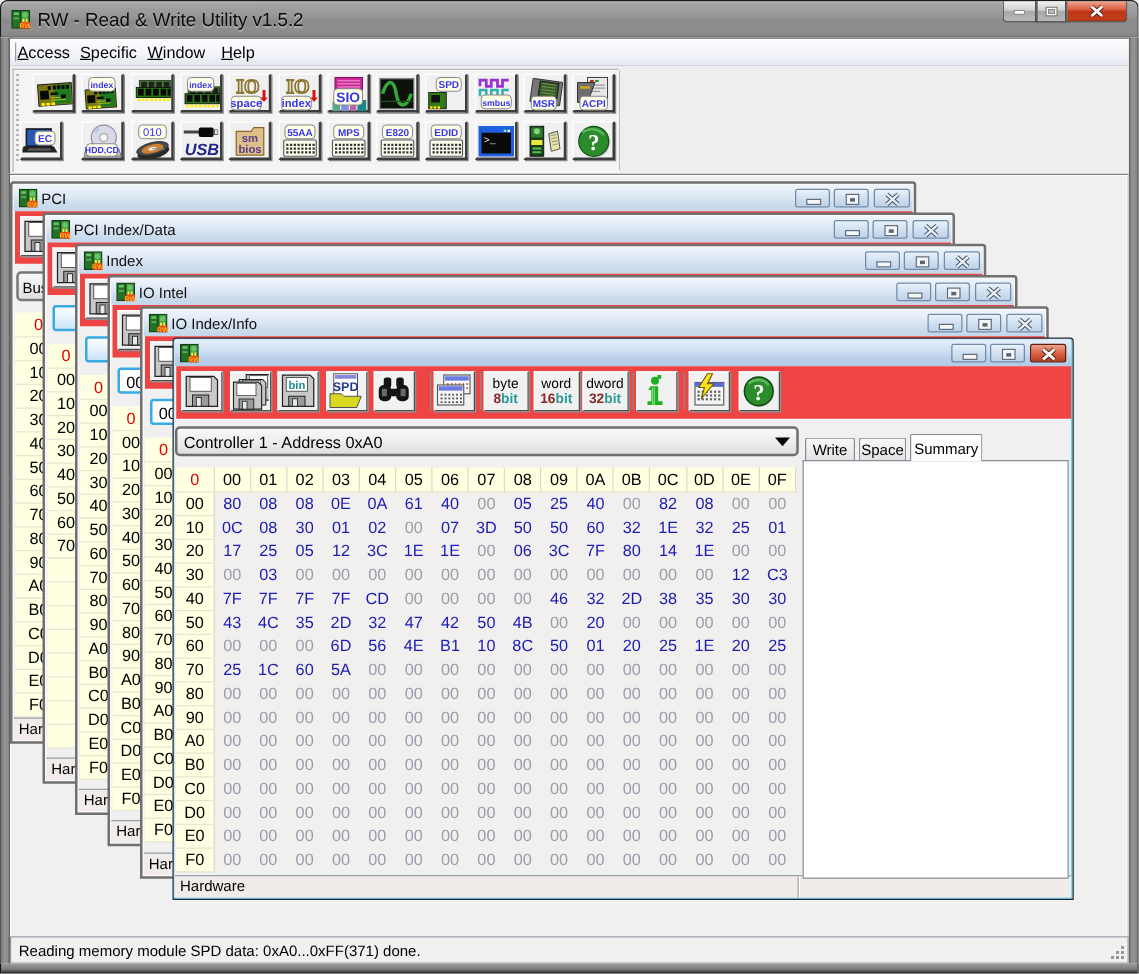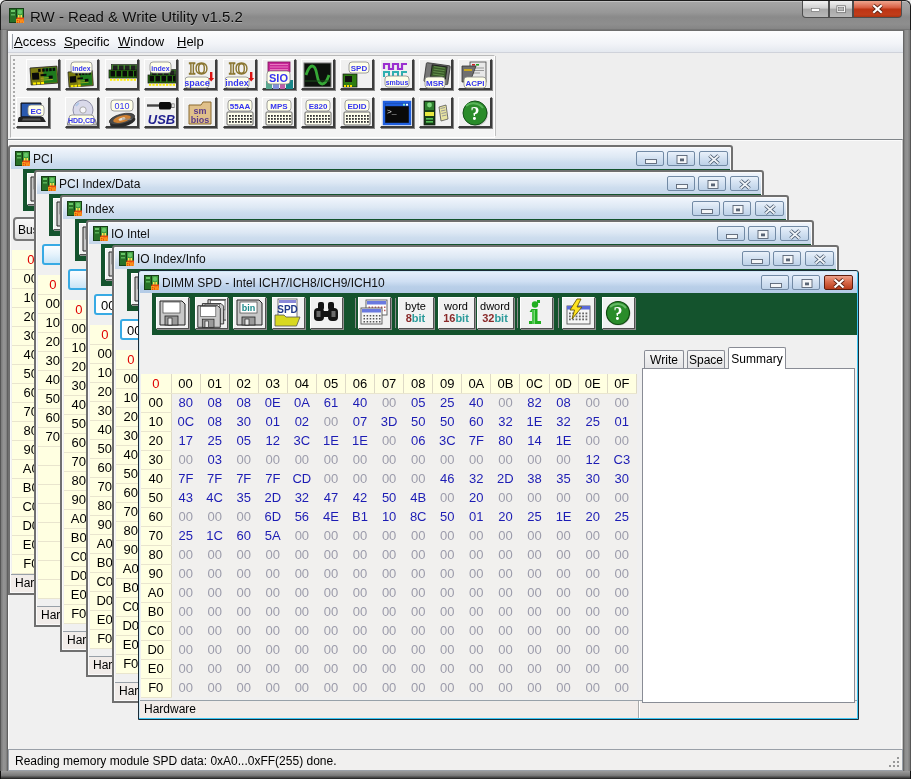--- a/index.html
+++ b/index.html
@@ -3198,7 +3198,6 @@
             <path d="M7.5 9.5 h7.5 v5.5 h-7.5 z" fill="#e8490e"></path>
             <text x="11.2" y="14.6" font-size="5.5" font-weight="bold" fill="#ffb020" text-anchor="middle" font-family="Liberation Sans">RW</text>
           </svg></span>
-        <span class="wtext">DIMM SPD - Intel ICH7/ICH8/ICH9/ICH10</span>
         <div class="wbtn" style="left:620.5px">
           <svg width="28" height="15" viewBox="0 0 28 15">
             <rect x="8.5" y="7.5" width="11" height="4" fill="#f4f6f8" stroke="#5a6575" stroke-width="0.9"></rect>

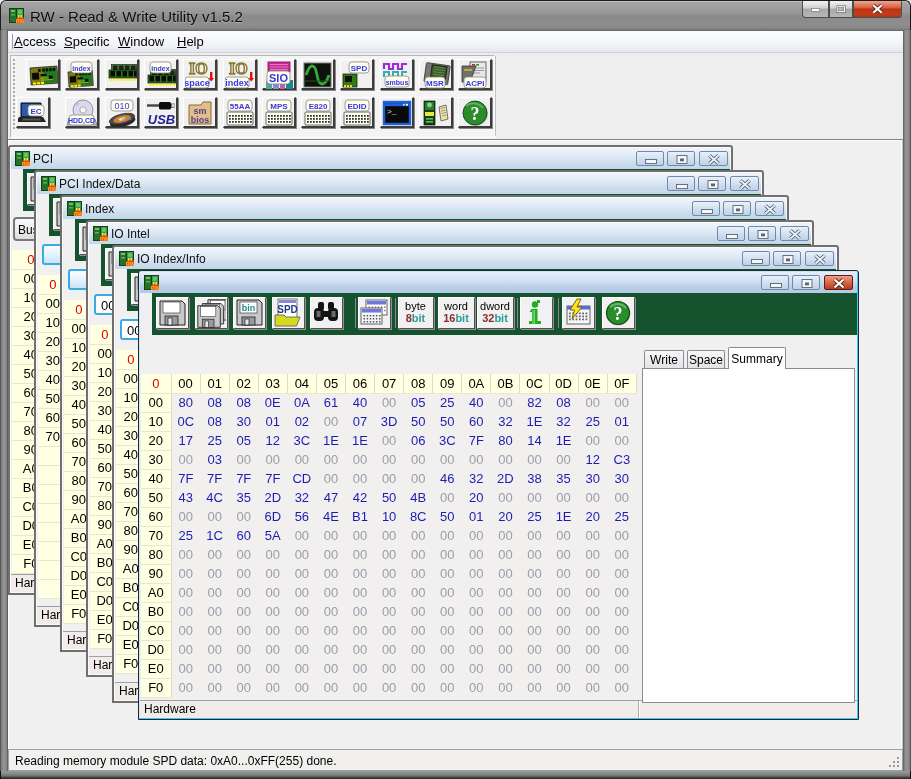--- a/index.html
+++ b/index.html
@@ -50,7 +50,7 @@
 .wbtn.close-active{background:linear-gradient(#eda28d,#d96b4b 45%,#b83c1c);border-color:#5f1e0e;}
 .wicon{position:absolute;left:4px;top:3px;}
 
-.wtool{position:absolute;left:13px;top:22px;right:1px;height:42px;background:#14532d;}
+.wtool{position:absolute;left:2px;top:22px;right:1px;height:42px;background:#ef4444;}
 .wbtn2{position:absolute;top:4px;height:32px;background:#f1f1f1;border-top:1px solid #fff;border-left:1px solid #fff;border-right:1px solid #505050;border-bottom:1px solid #505050;box-shadow:1px 1px 0 #909090;}
 .combo{position:absolute;top:70px;height:24px;background:linear-gradient(#f9f9f9,#ececec 55%,#dedede);border:2px solid #6e6e6e;border-radius:4px;font-size:13px;color:#000;}
 .combo .ct{position:absolute;left:5px;top:3px;white-space:nowrap;}

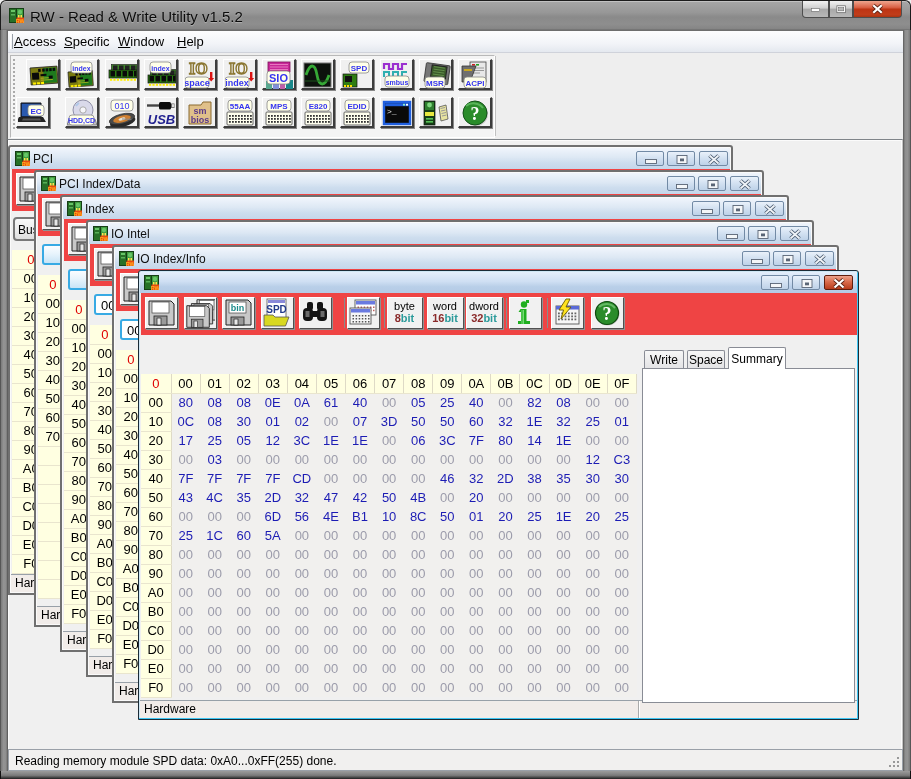--- a/index.html
+++ b/index.html
@@ -3373,6 +3373,10 @@
         <div style="position:absolute;left:365px;top:5px;width:1px;height:30px;background:#8a8a8a"></div>
         <div style="position:absolute;left:405.5px;top:5px;width:1px;height:30px;background:#8a8a8a"></div>
       </div>
+      <div class="combo" style="left:1px;width:499px">
+        <div class="ct">Controller 1 - Address 0xA0</div>
+        <div class="arr"></div>
+      </div>
       <table class="hextbl" style="left:2px;top:103px;width:496px">
         <tbody>
           <tr class="hd">

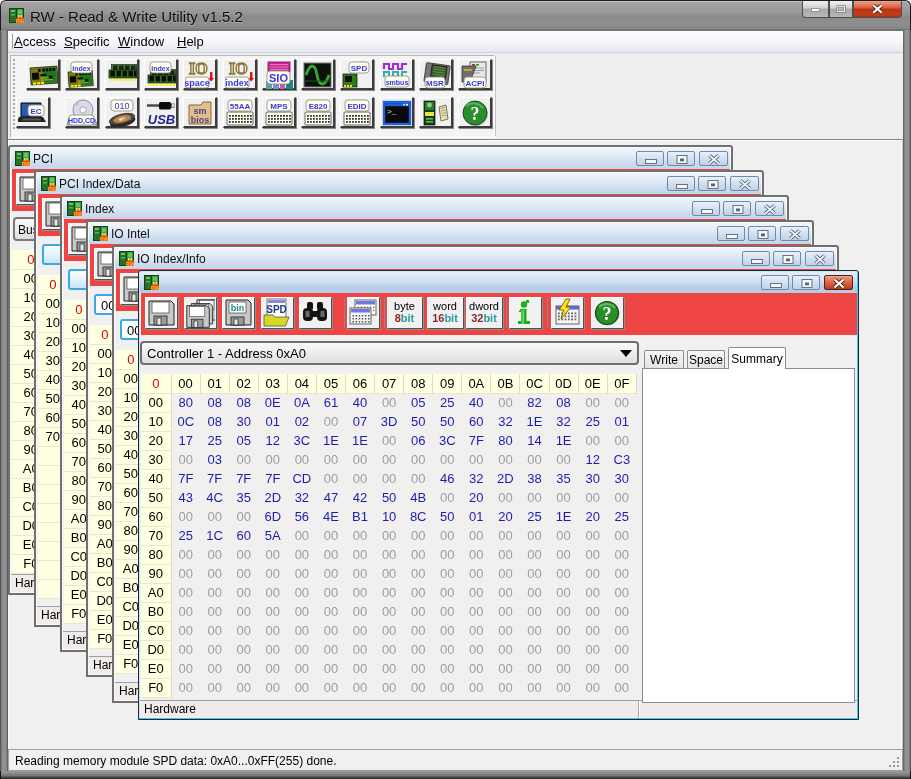--- a/index.html
+++ b/index.html
@@ -3712,7 +3712,7 @@
     </div>
   </div>
 <div id="statusbar" class="abs">
-    <span id="statustext">Reading memory module SPD data: 0xA0...0xFF(255) done.</span>
+    <span id="statustext">Reading memory module SPD data: 0xA0...0xFF(371) done.</span>
     <span id="grip"></span>
   </div>
 </body></html>

